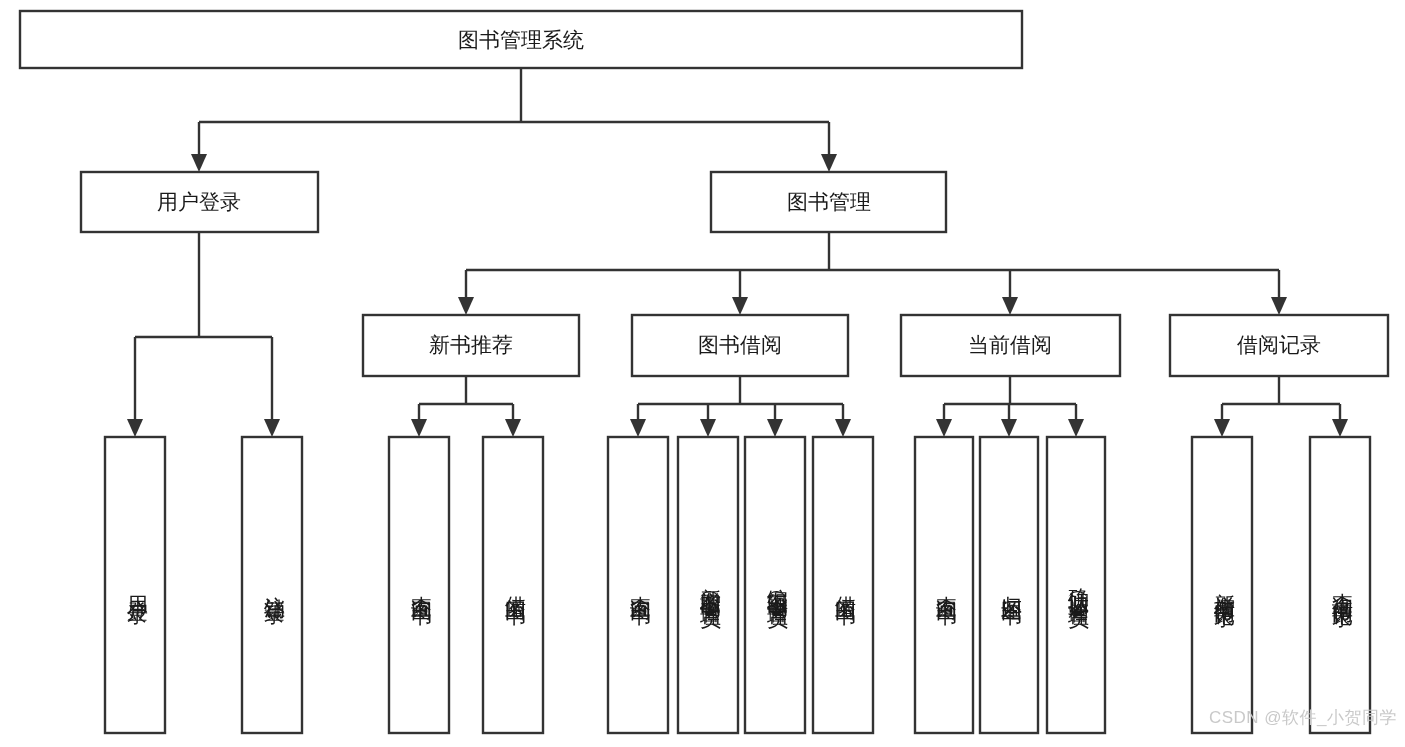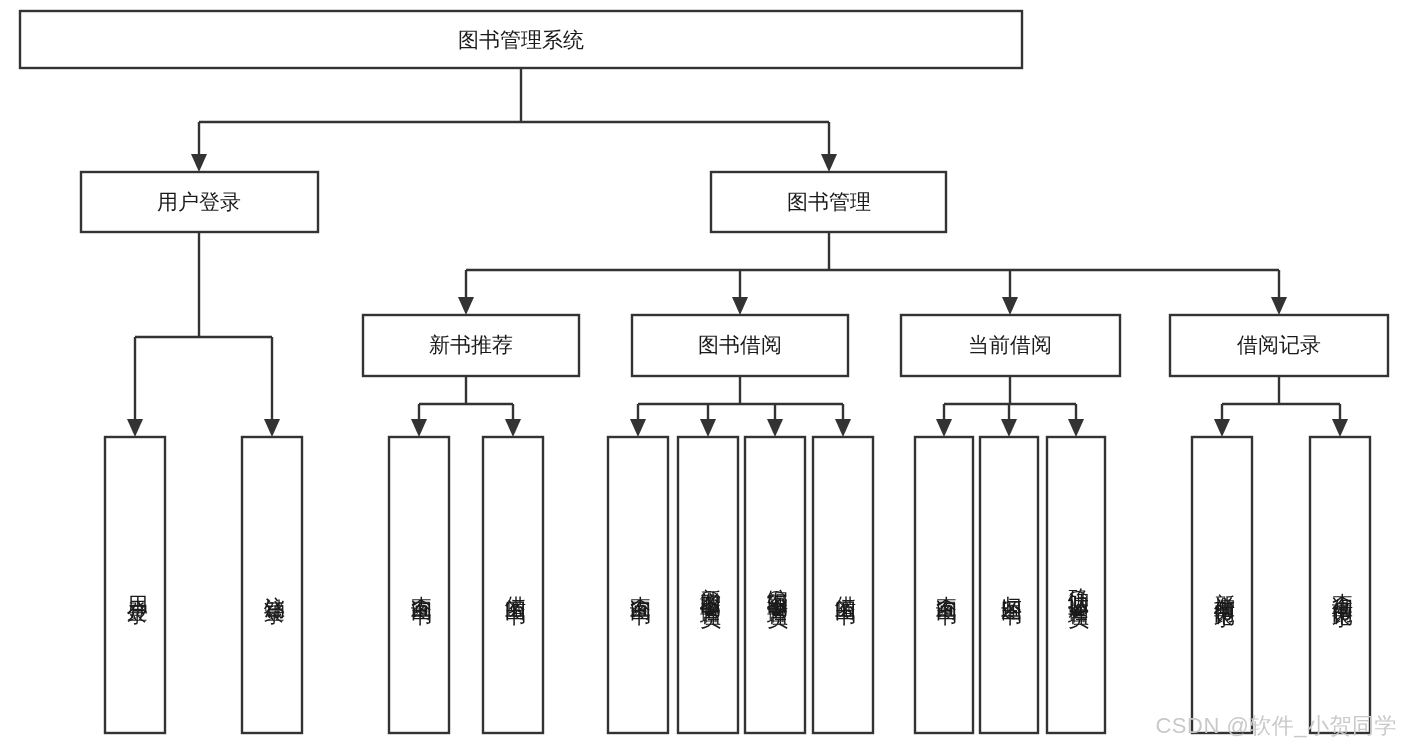--- a/index.html
+++ b/index.html
@@ -53,9 +53,9 @@
   .watermark {
     position: absolute;
     right: 8px;
-    bottom: 6px;
-    font-family: "Liberation Sans", "DejaVu Sans", sans-serif;
-    font-size: 22px;
+    bottom: 18px;
+    font-family: "Liberation Sans", "DejaVu Sans", sans-serif;
+    font-size: 17px;
     color: #c9c9c9;
     white-space: nowrap;
     letter-spacing: 0.5px;

